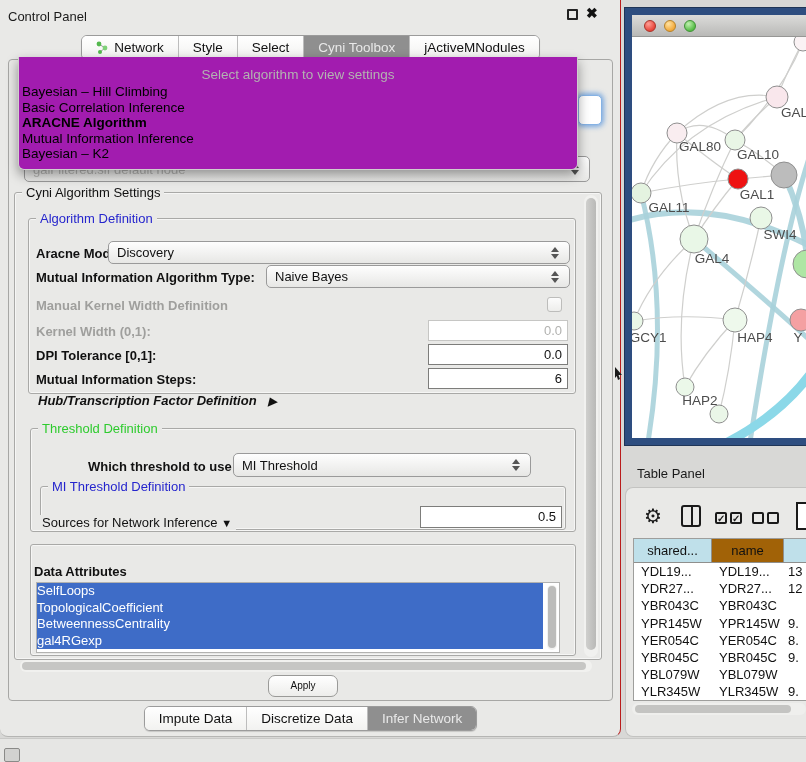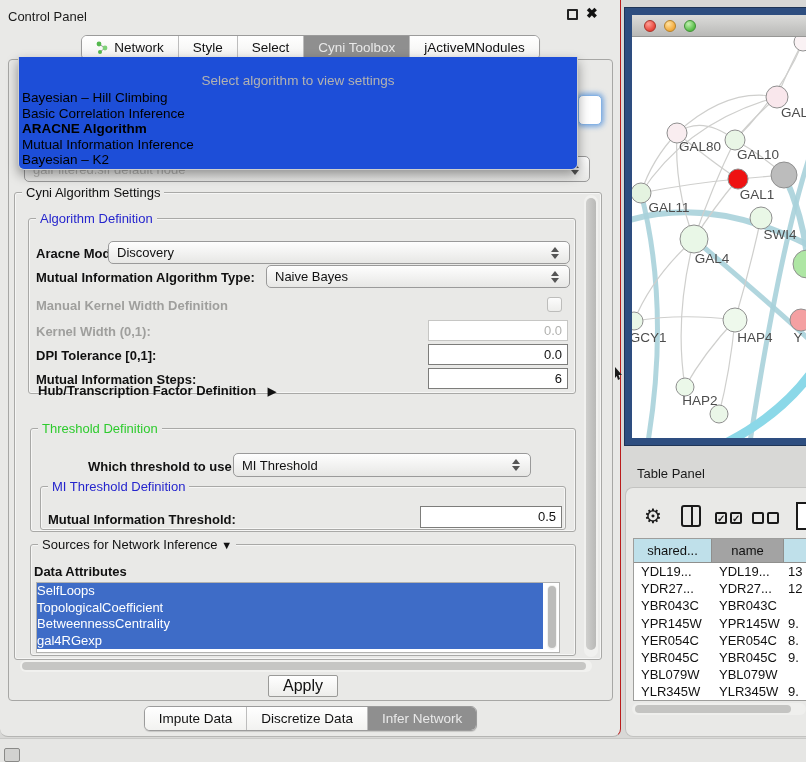--- a/index.html
+++ b/index.html
@@ -44,8 +44,8 @@
 
   
   .popup { position:absolute; left:18px; top:57px; width:560px; height:113px; z-index:3;
-    background:#1d4ed8; border:1px solid #cfcfcd; border-top:none; border-radius:0 0 6px 6px;
-    box-shadow:0 5px 12px rgba(0,0,0,.4); padding-top:16px; }
+    background:#a21caf; border:1px solid #cfcfcd; border-top:none; border-radius:0 0 6px 6px;
+    box-shadow:0 5px 12px rgba(0,0,0,.4); padding-top:10px; }
   .popup-header { text-align:center; color:#b3b3b1; font-size:13.5px; height:17px; }
   .popup-item { font-size:13.5px; color:#000; line-height:15.6px; padding-left:3px; cursor:default; }
   .popup-item.bold { font-weight:bold; }

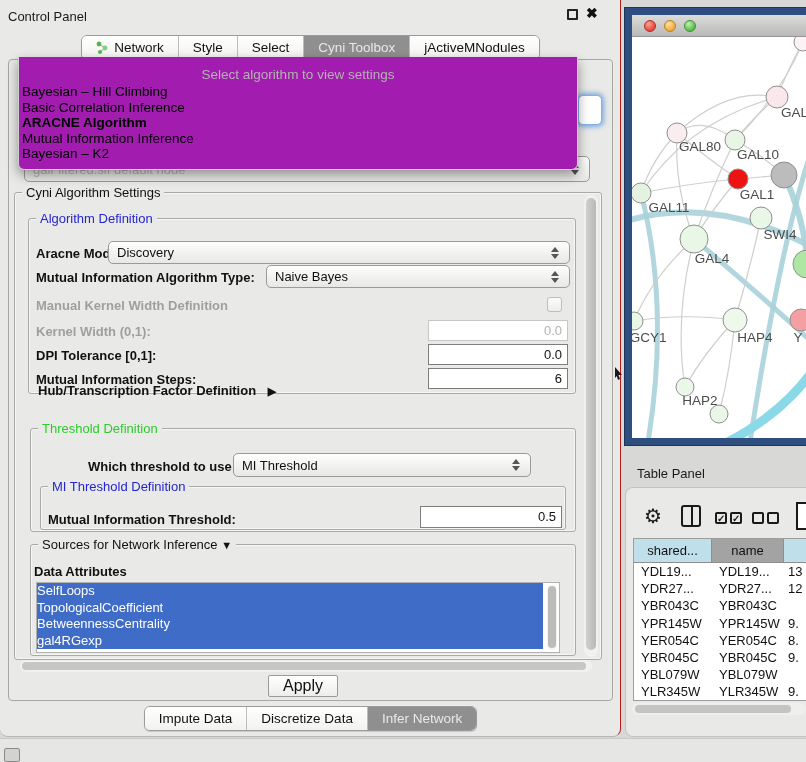--- a/index.html
+++ b/index.html
@@ -232,7 +232,7 @@
     <div class="lbl" style="left:36px; top:372px;">Mutual Information Steps:</div>
     <div class="field" style="left:428px; top:368px; width:140px;">6</div>
 
-    <div class="lbl" style="left:38px; top:383px;">
+    <div class="lbl" style="left:38px; top:393px;font-style:italic;">
       <span>Hub/Transcription Factor Definition</span>
       <span class="tri" style="margin-left:8px;">▶</span>
     </div>

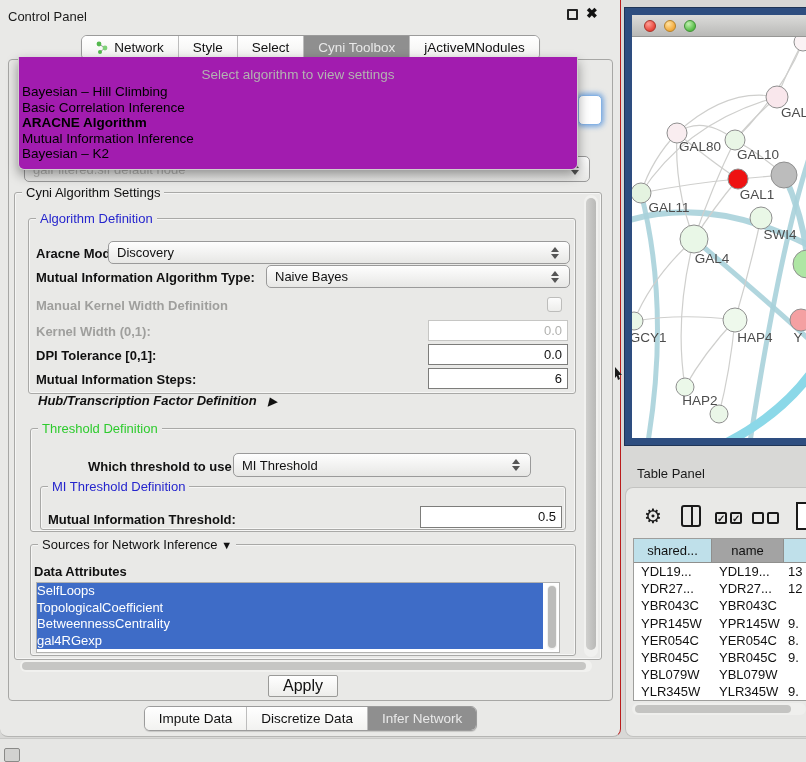--- a/index.html
+++ b/index.html
@@ -255,7 +255,7 @@
     <div class="field" style="left:420px; top:506px; width:142px; height:22px;">0.5</div>
 
     <div class="group" style="left:30px; top:544px; width:546px; height:112px;"></div>
-    <div class="gtitle" style="left:38px; top:537px; color:#111;">
+    <div class="gtitle" style="left:38px; top:515px; color:#111;">
       <span>Sources for Network Inference</span>
       <span class="tri">▼</span>
     </div>

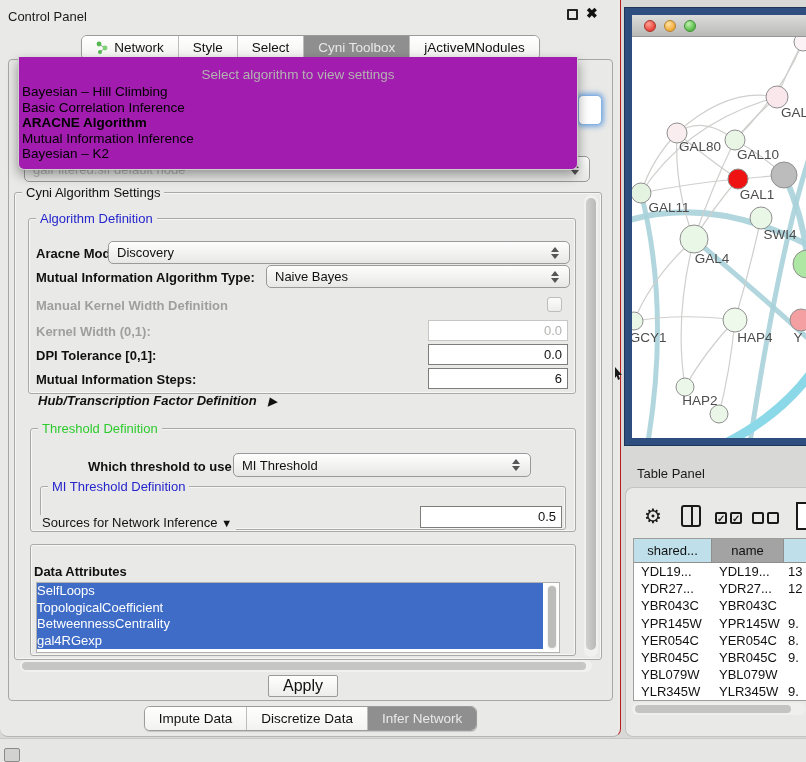--- a/index.html
+++ b/index.html
@@ -121,7 +121,7 @@
   .thcell { font-size:13px; color:#111; text-align:center; line-height:23px;
     border-right:1px solid #8f8f8d; border-bottom:1px solid #8f8f8d; flex:none; }
   .thcell.c0 { width:78px; background:#bfe0ea; }
-  .thcell.c1 { width:72px; background:#a3a3a3; }
+  .thcell.c1 { width:72px; background:#a16207; }
   .thcell.c2 { width:40px; background:#bfe0ea; }
   .trow { display:flex; height:17.2px; }
   .tcell { font-size:13px; color:#111; line-height:17.2px; flex:none; padding-left:7px;

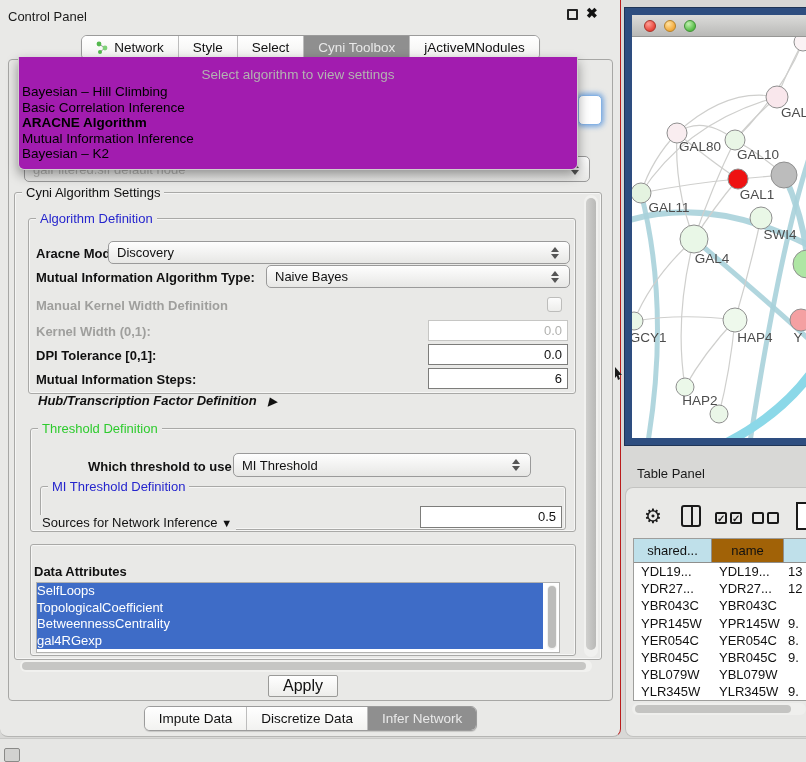--- a/index.html
+++ b/index.html
@@ -85,8 +85,8 @@
   .list-vscroll .thumb { position:absolute; left:1px; top:1px; width:8px; height:62px; background:#bcbcba; border-radius:4px; }
 
   .apply-btn { position:absolute; left:268px; top:675px; width:70px; height:22px;
-    border:1px solid #9a9a98; border-radius:2px; background:linear-gradient(#ffffff,#ededeb);
-    font-size:16px; color:#111; text-align:center; line-height:20px; }
+    border:1px solid #9a9a98; border-radius:7px; background:linear-gradient(#ffffff,#ededeb);
+    font-size:10px; color:#111; text-align:center; line-height:20px; }
 
   
   .cursor { position:absolute; left:614px; top:367px; z-index:5; }

